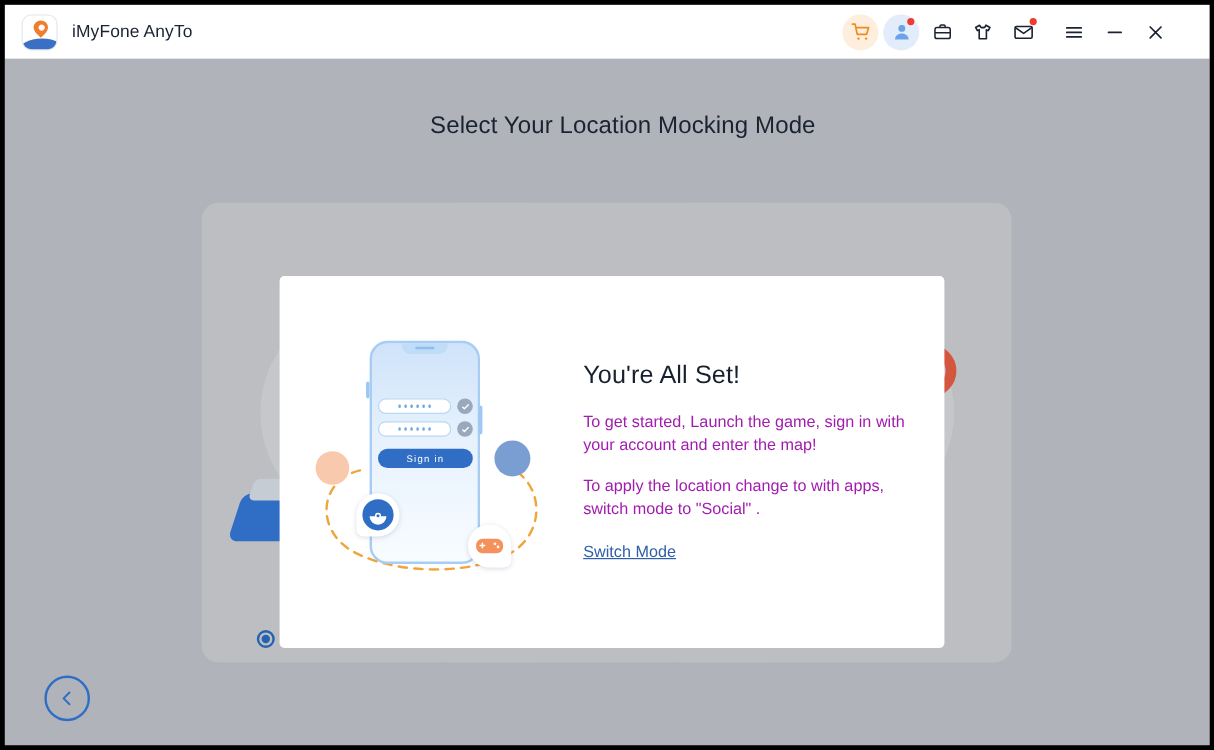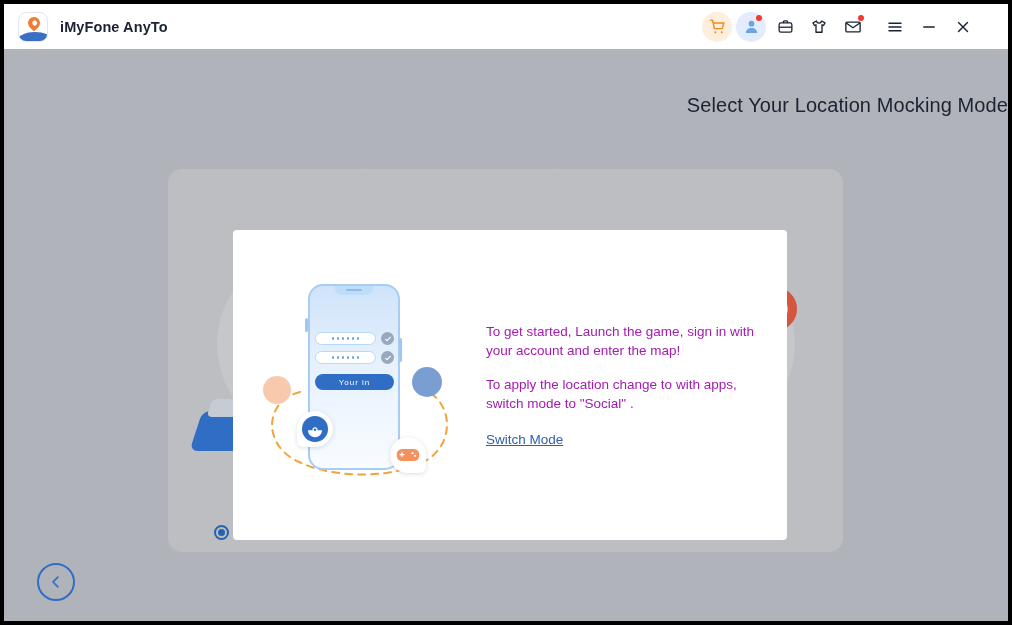--- a/index.html
+++ b/index.html
@@ -32,7 +32,6 @@
     display: flex;
     align-items: center;
     padding: 0 30px 0 14px;
-    font-weight: bold;
   }
 
   #app-logo {

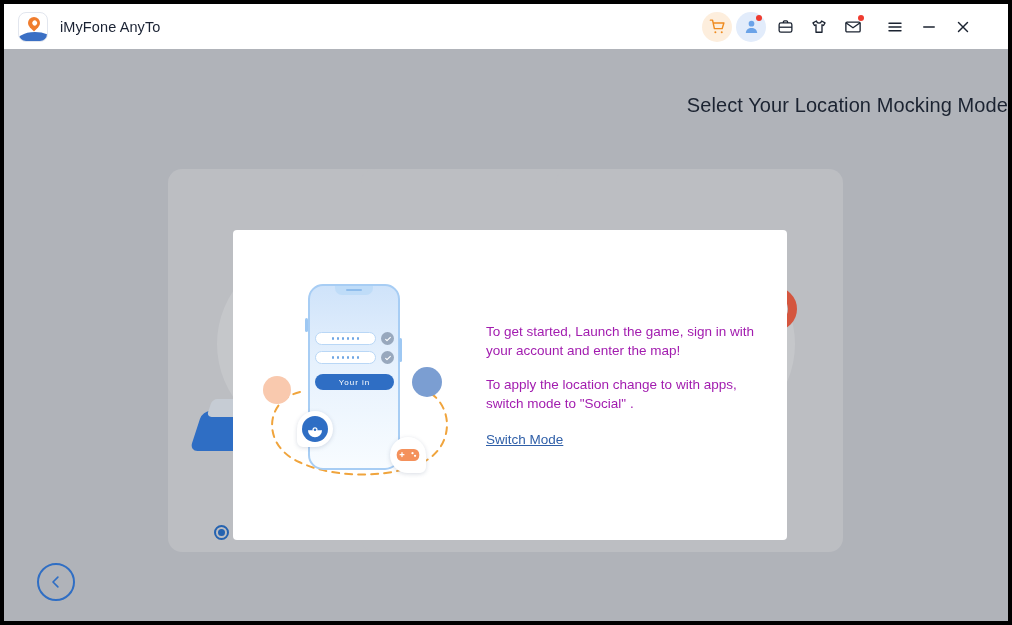--- a/index.html
+++ b/index.html
@@ -114,7 +114,7 @@
     position: absolute;
     left: 0; top: 45px;
     width: 1004px;
-    text-align: right;
+    text-align: center;
     font-size: 20px;
     color: #1b2331;
     letter-spacing: .1px;

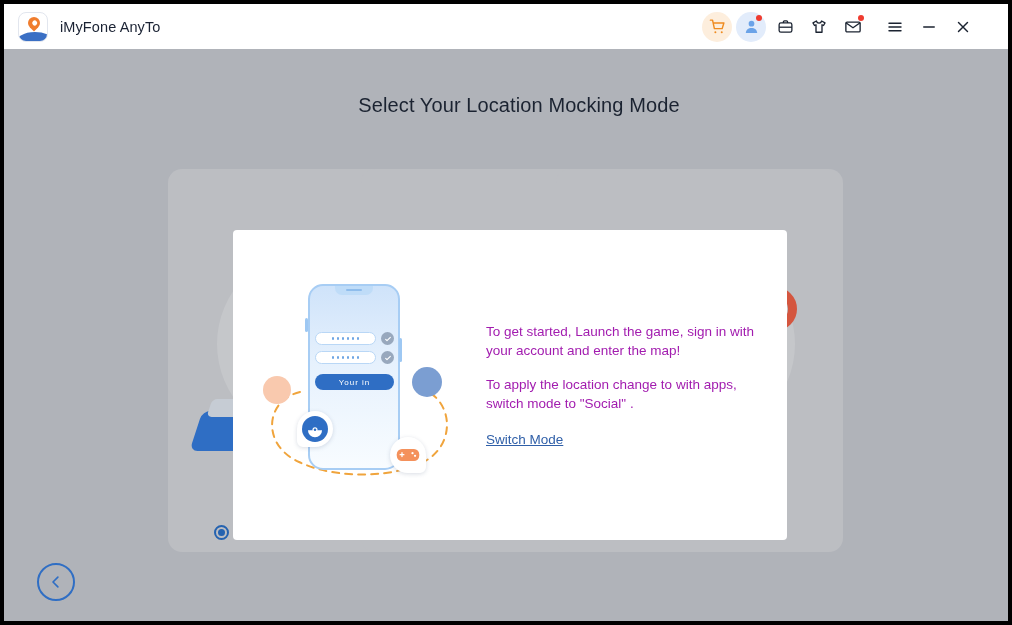--- a/index.html
+++ b/index.html
@@ -588,6 +588,7 @@
       </div>
 
       <div id="modal-text">
+        <div id="modal-heading">You're All Set!</div>
         <p class="modal-para">To get started, Launch the game, sign in with your account and enter the map!</p>
         <p class="modal-para">To apply the location change to with apps, switch mode to "Social" .</p>
         <a id="switch-mode-link">Switch Mode</a>

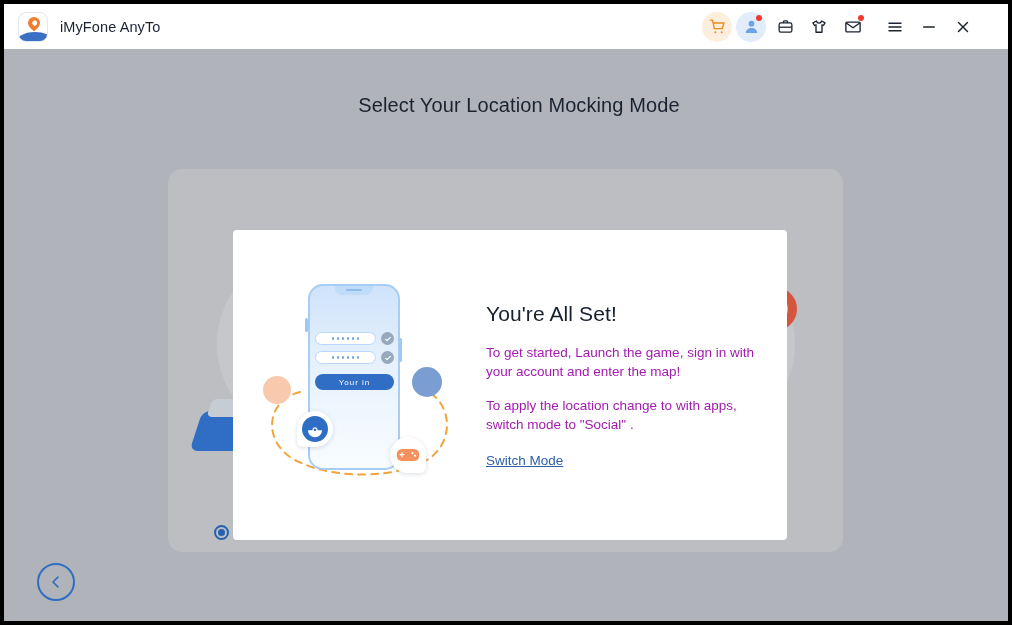--- a/index.html
+++ b/index.html
@@ -561,7 +561,7 @@
           </div>
         </div>
 
-        <div class="signin-btn">Your in</div>
+        <div class="signin-btn">Sign in</div>
 
         <div class="pin-bubble" id="pin-pokeball">
           <div class="inner-ico">

